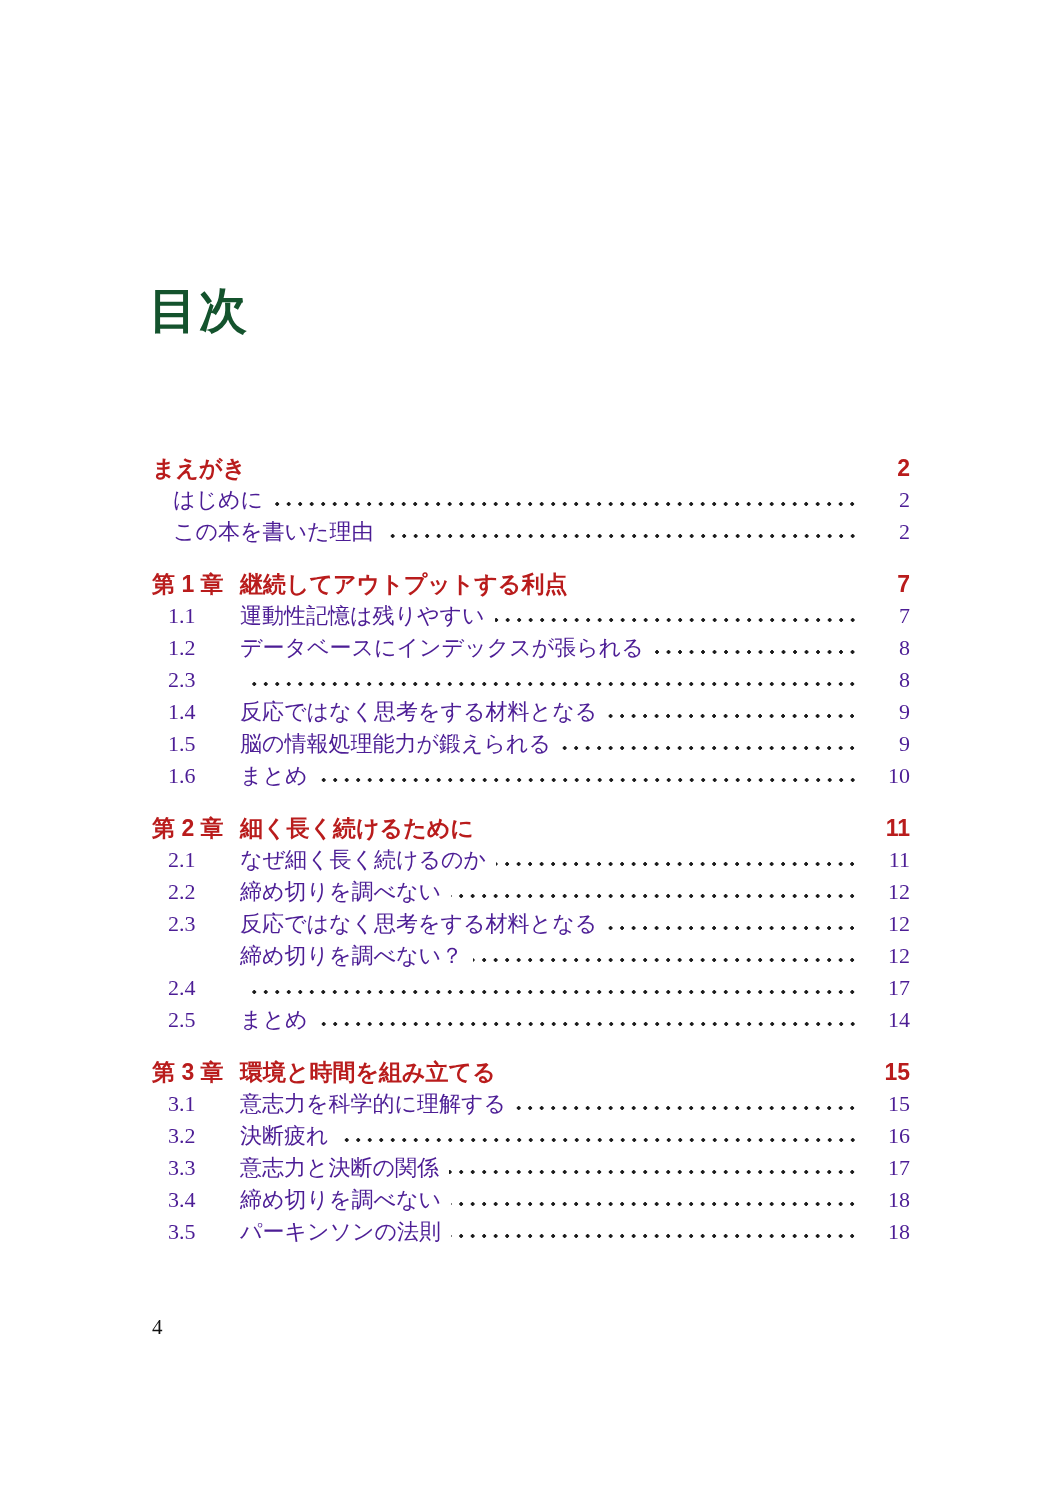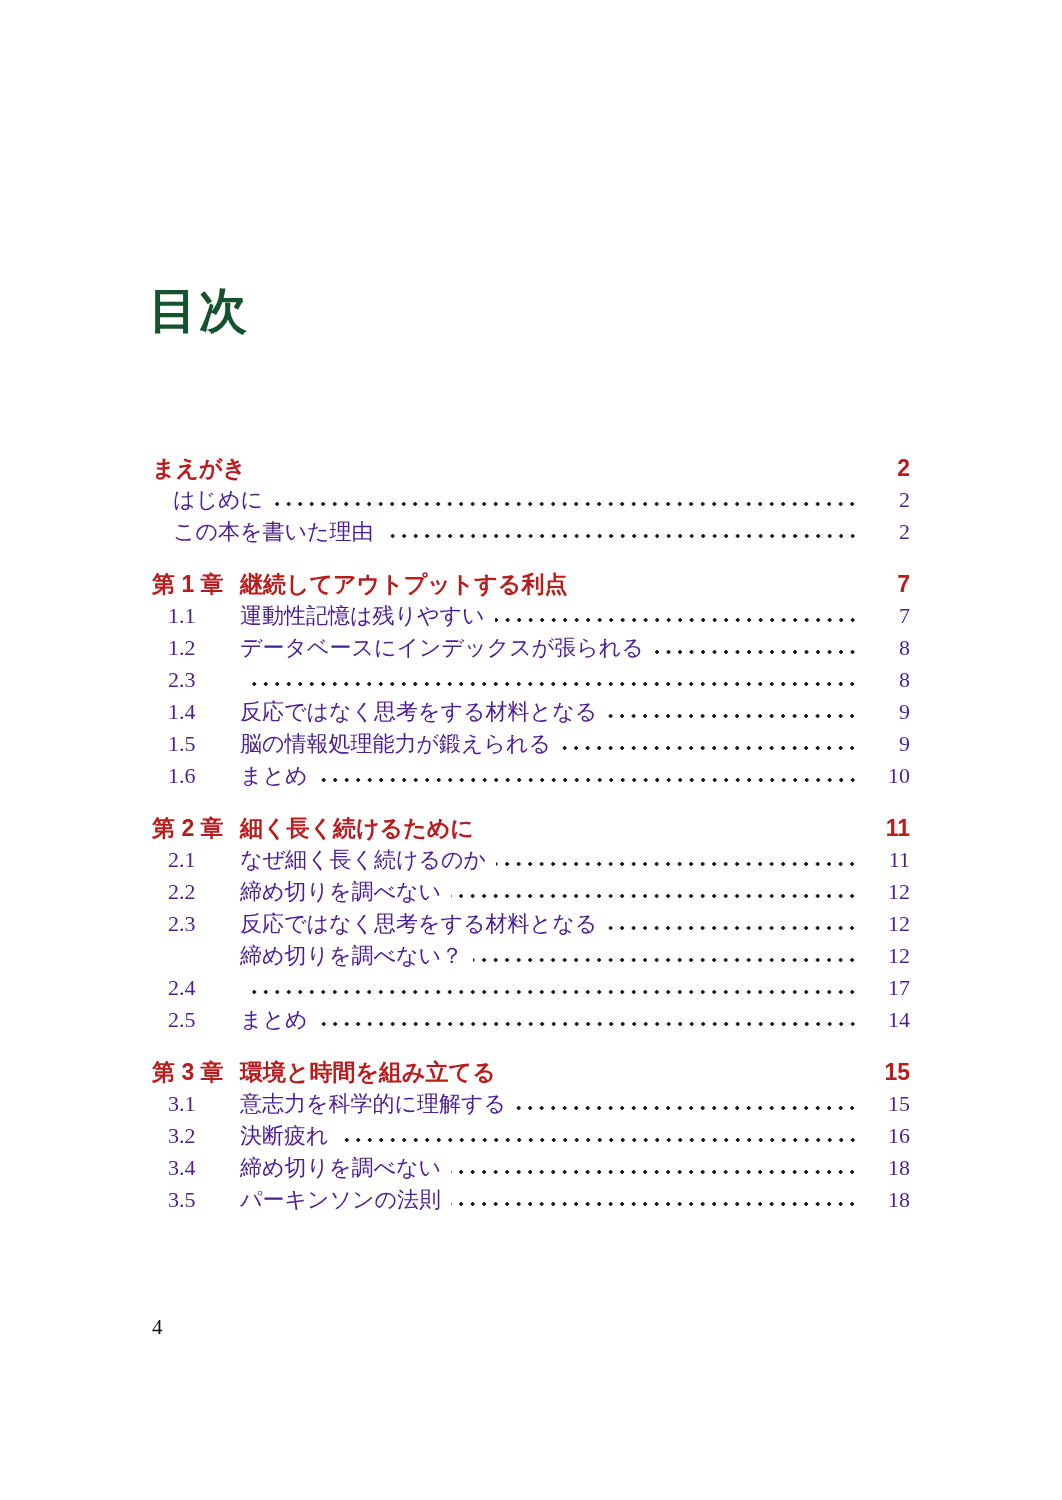--- a/index.html
+++ b/index.html
@@ -232,6 +232,12 @@
     <span class="pg">16</span>
   </div>
         <div class="row entry">
+    <span class="num">3.3</span>
+    <span class="title">意志力と決断の関係</span>
+    <span class="dots"></span>
+    <span class="pg">17</span>
+  </div>
+        <div class="row entry">
     <span class="num">3.4</span>
     <span class="title">締め切りを調べない</span>
     <span class="dots"></span>

